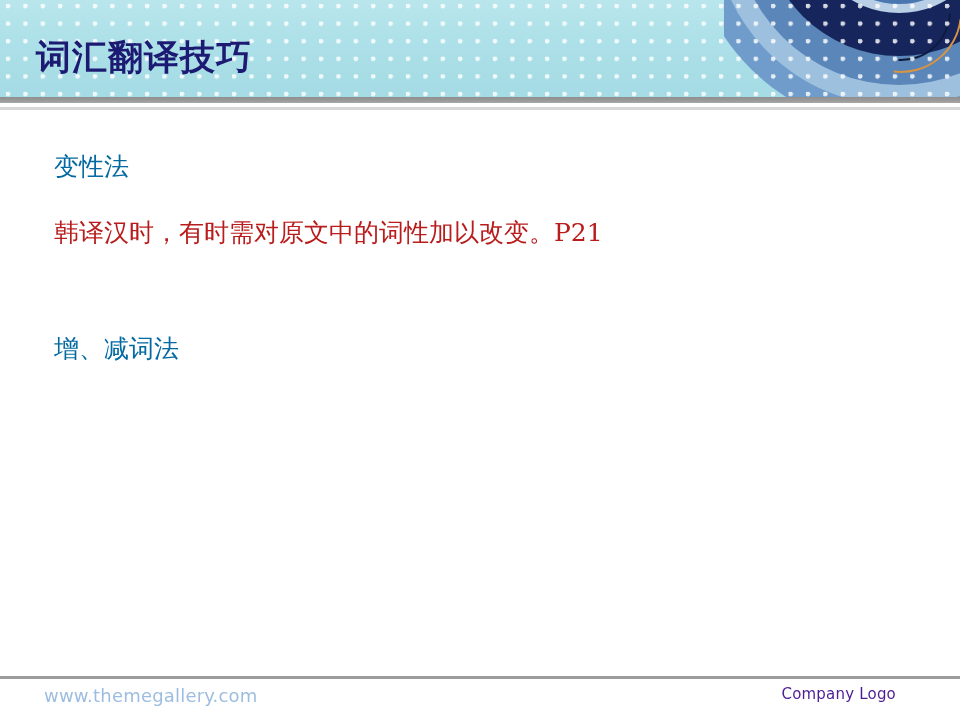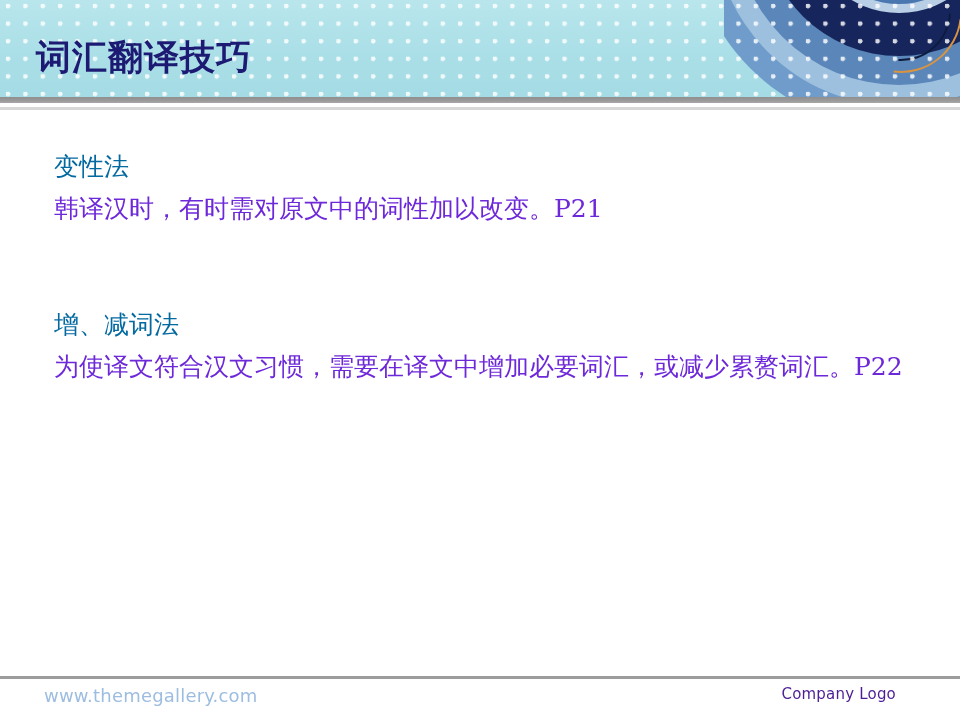--- a/index.html
+++ b/index.html
@@ -158,9 +158,10 @@
   .block-body {
     font-size: 25px;
     line-height: 42px;
-    color: #6d28d9;
+    color: #b91c1c;
     width: 860px;
     text-indent: 0;
+    margin-top: 24px;
   }
   .block-body.indent-wrap {
     width: 845px;

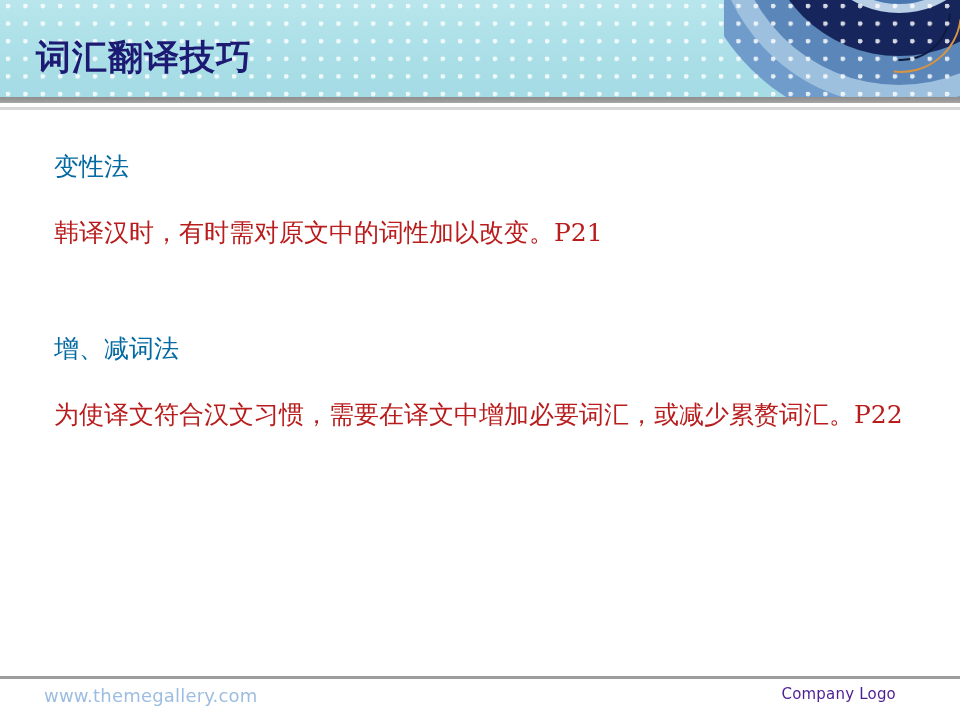--- a/index.html
+++ b/index.html
@@ -238,7 +238,6 @@
 
     <div class="block">
       <div class="block-heading">增、减词法</div>
-      <div class="block-body indent-wrap">为使译文符合汉文习惯，需要在译文中增加必要词汇，或减少累赘词汇。P22</div>
     </div>
 
     <div class="gap-2"></div>

